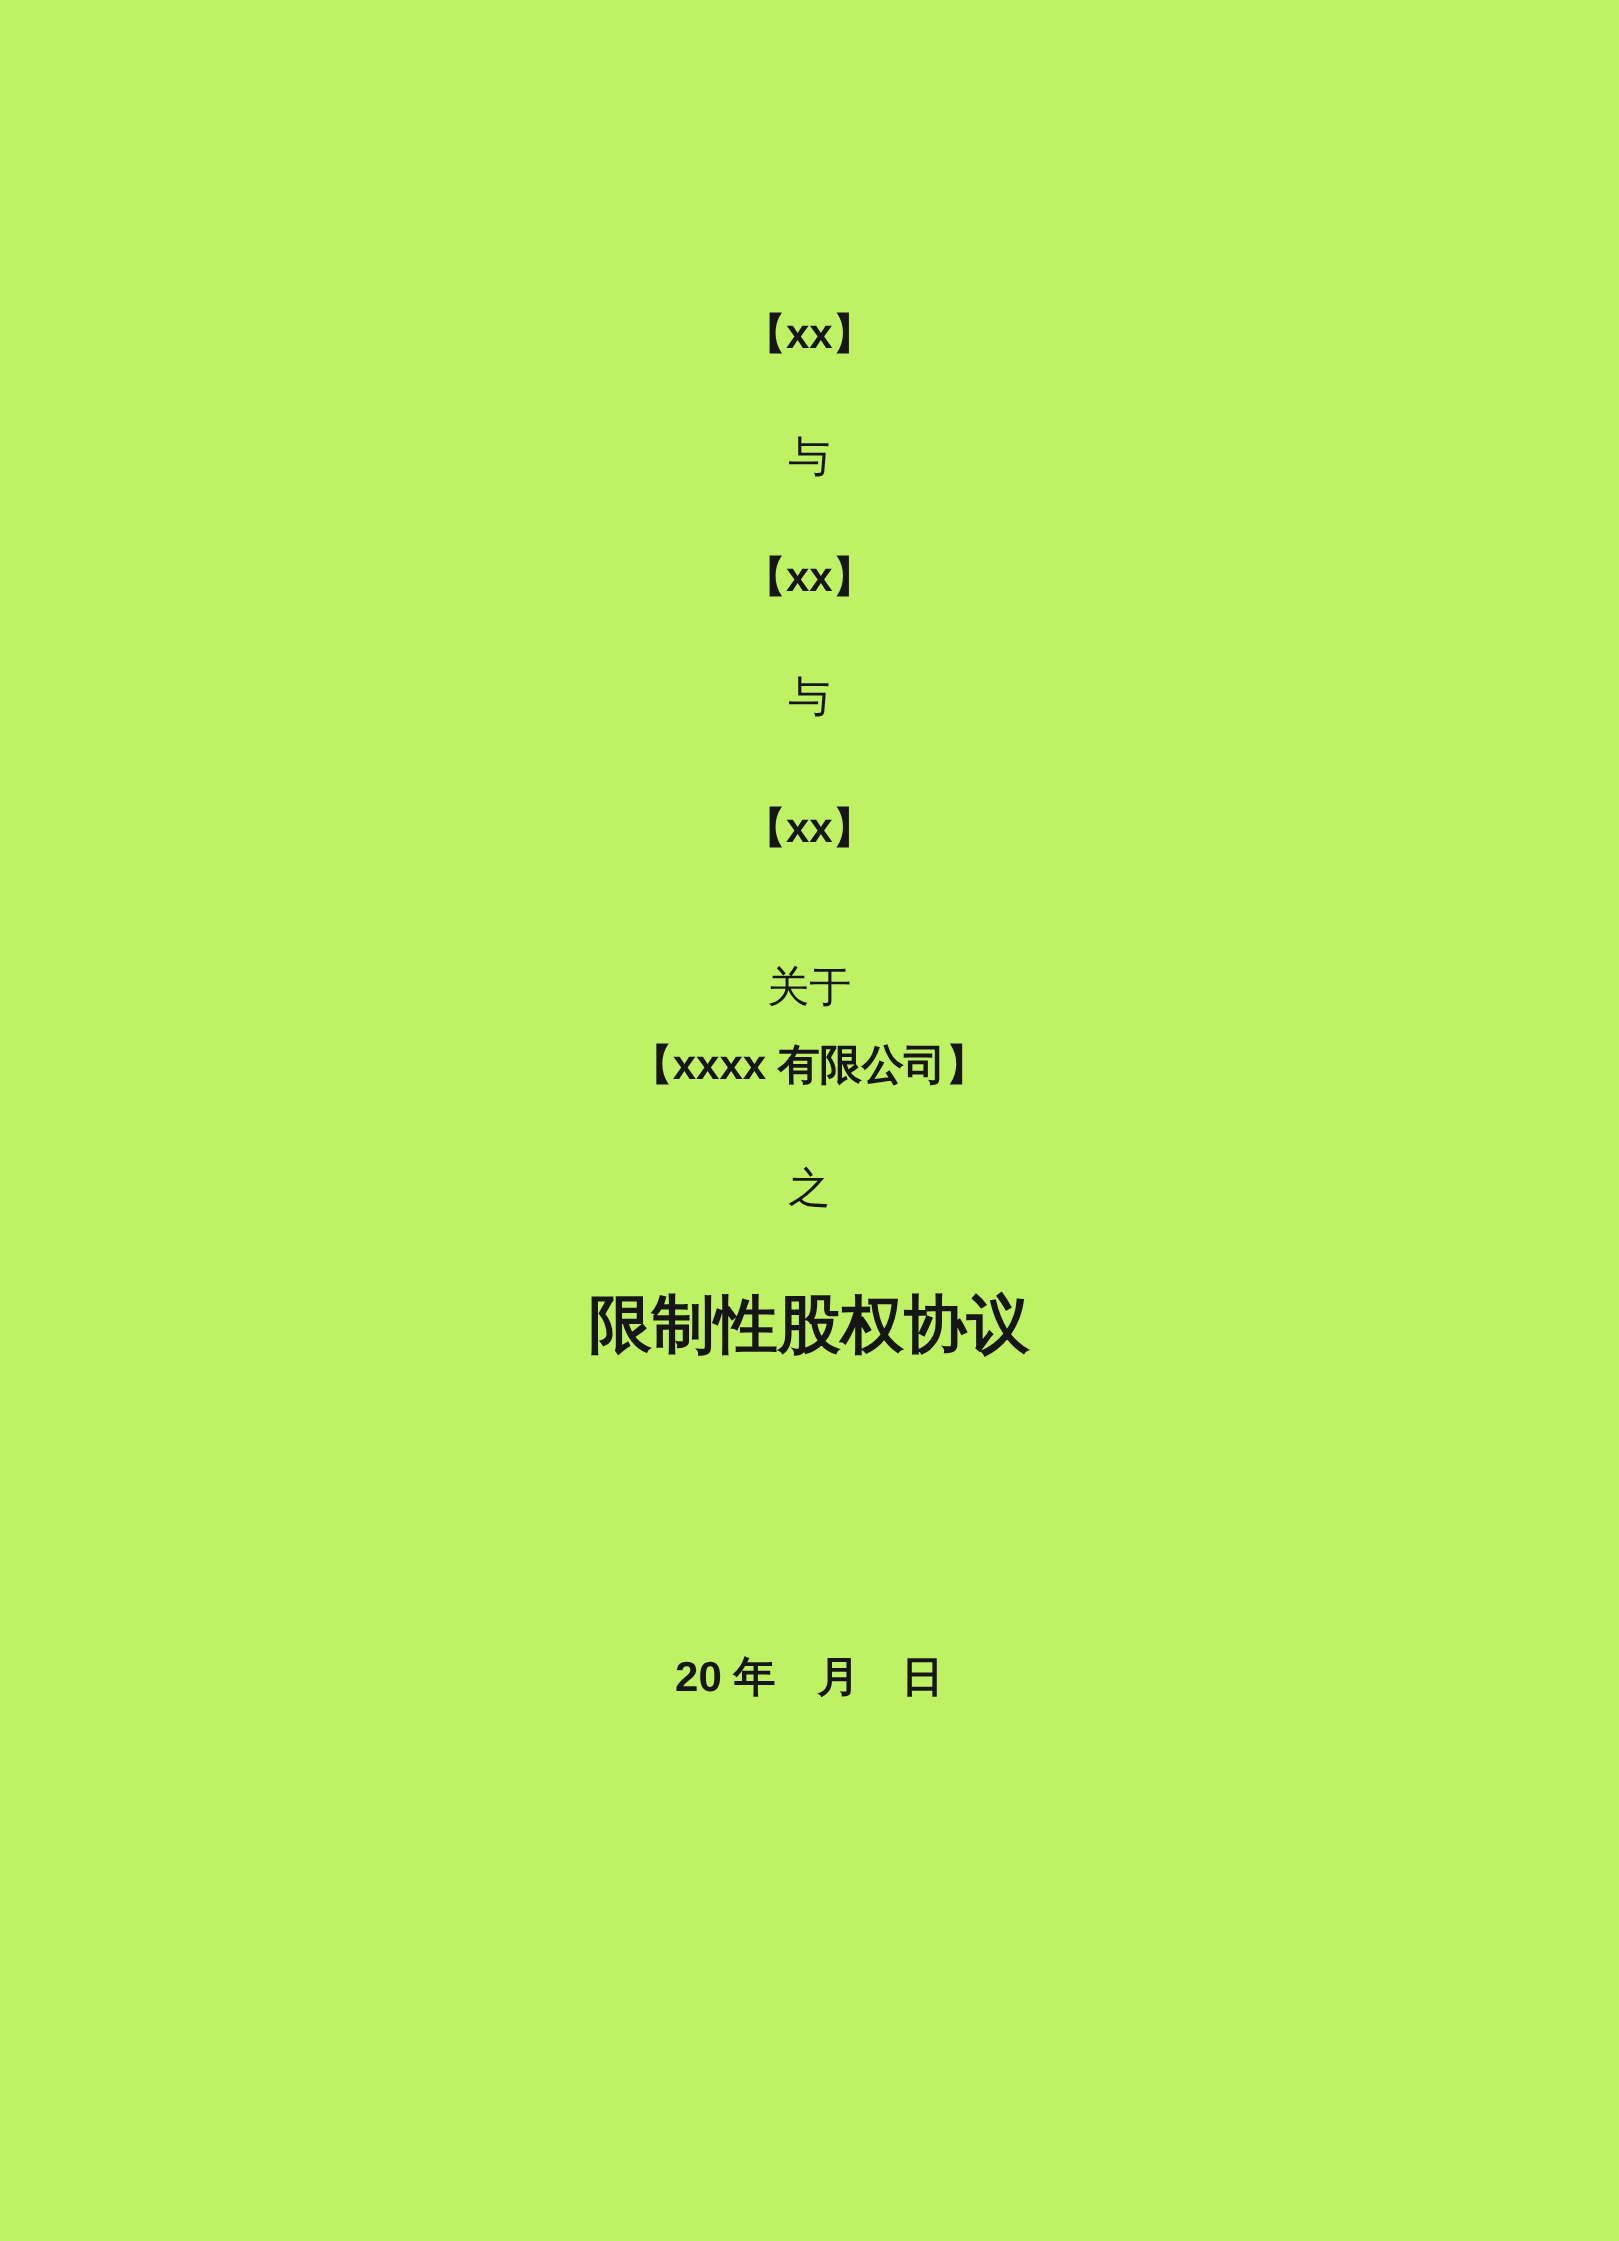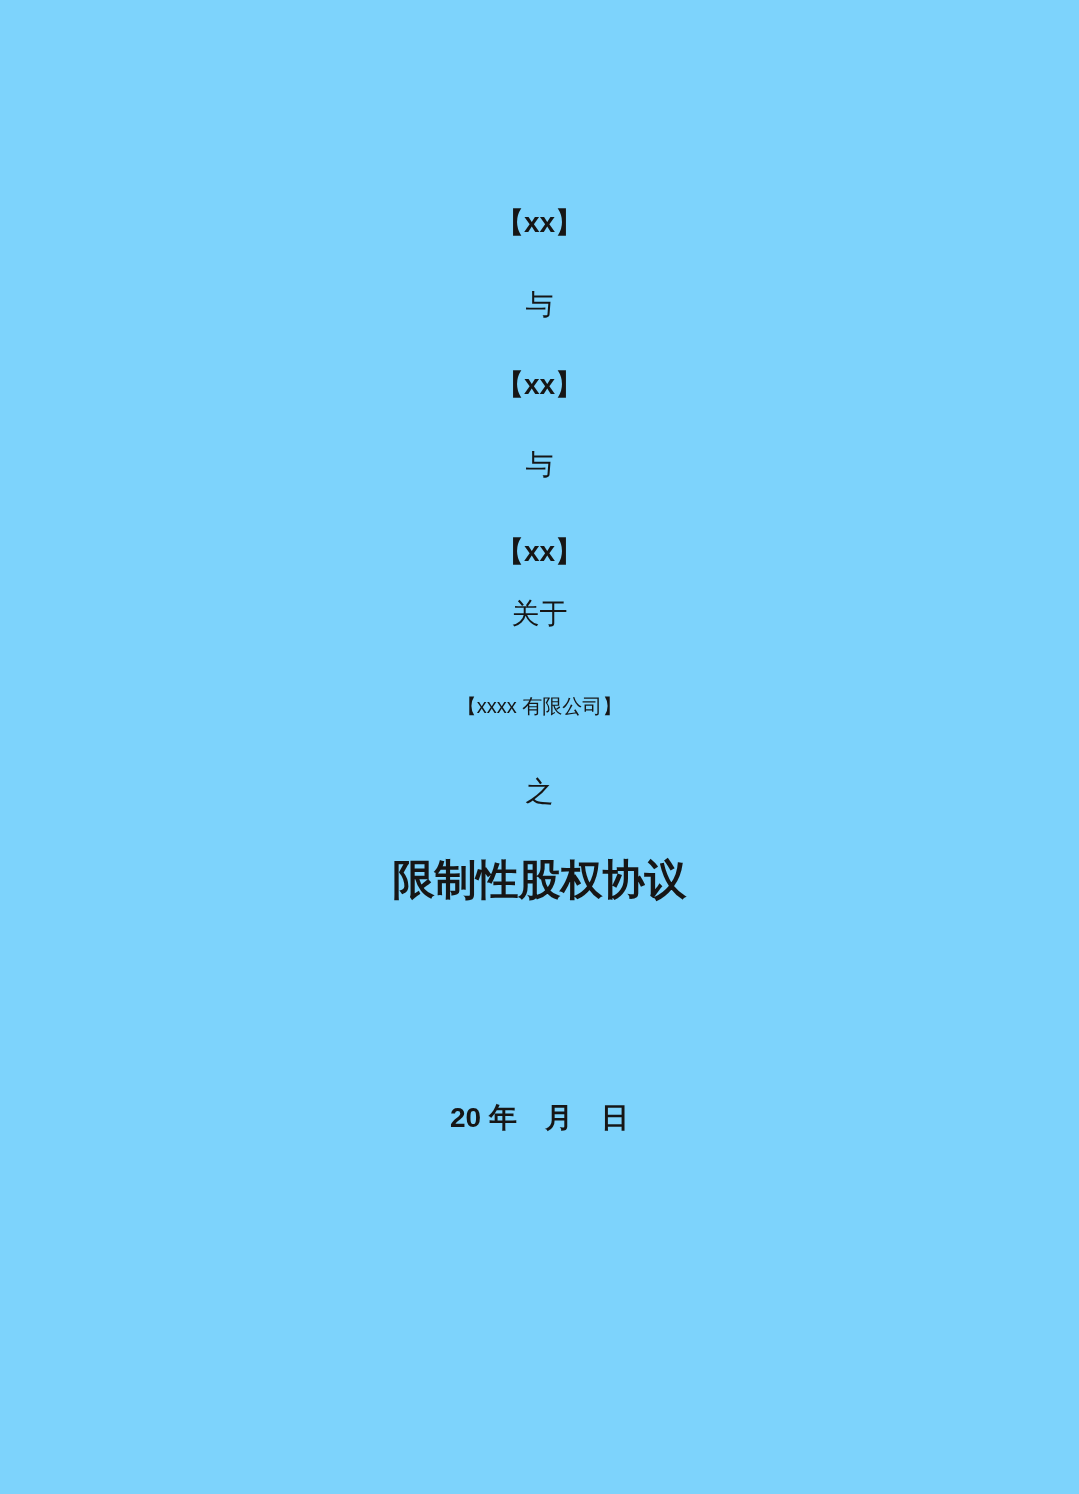--- a/index.html
+++ b/index.html
@@ -11,7 +11,7 @@
     position: relative;
     width: 1079px;
     height: 1494px;
-    background: #7dd3fc;
+    background: #bef264;
     color: #161616;
     font-family: "Liberation Sans", "DejaVu Sans", sans-serif;
     overflow: hidden;

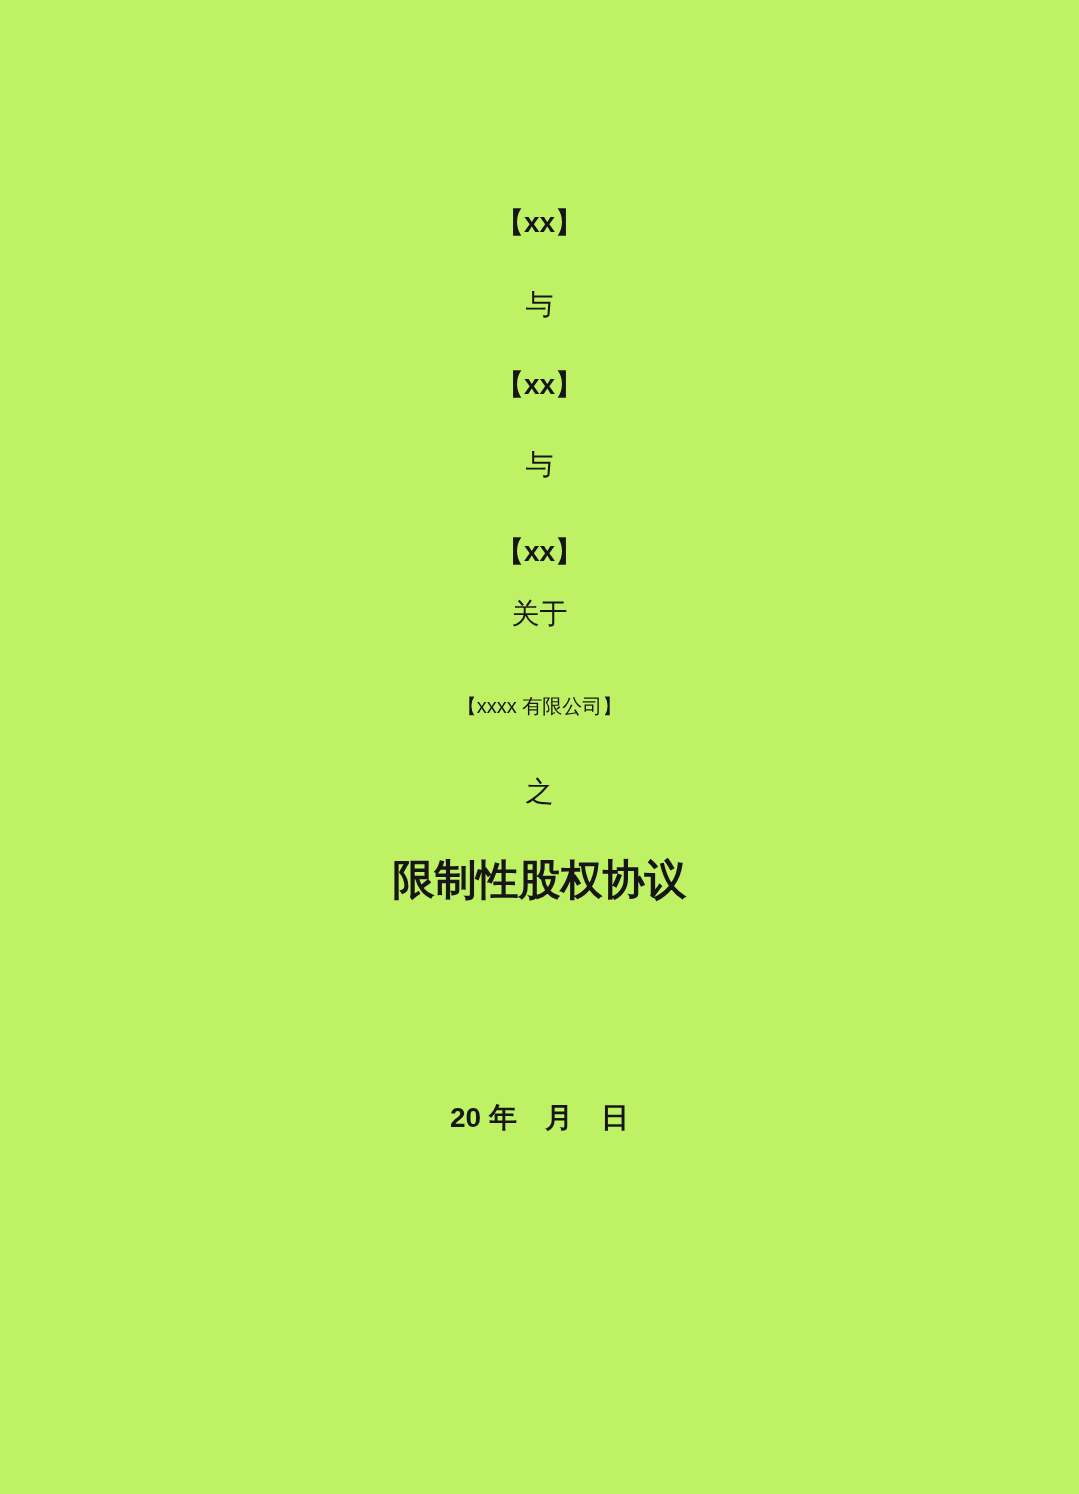--- a/index.html
+++ b/index.html
@@ -60,7 +60,7 @@
 
   <div class="line party" style="top: 538px;">【xx】</div>
 
-  <div class="line connector" style="top: 600px;">关于</div>
+  <div class="line connector" style="top: 644px;">关于</div>
 
   <div class="line company" style="top: 696px;">【xxxx 有限公司】</div>
 

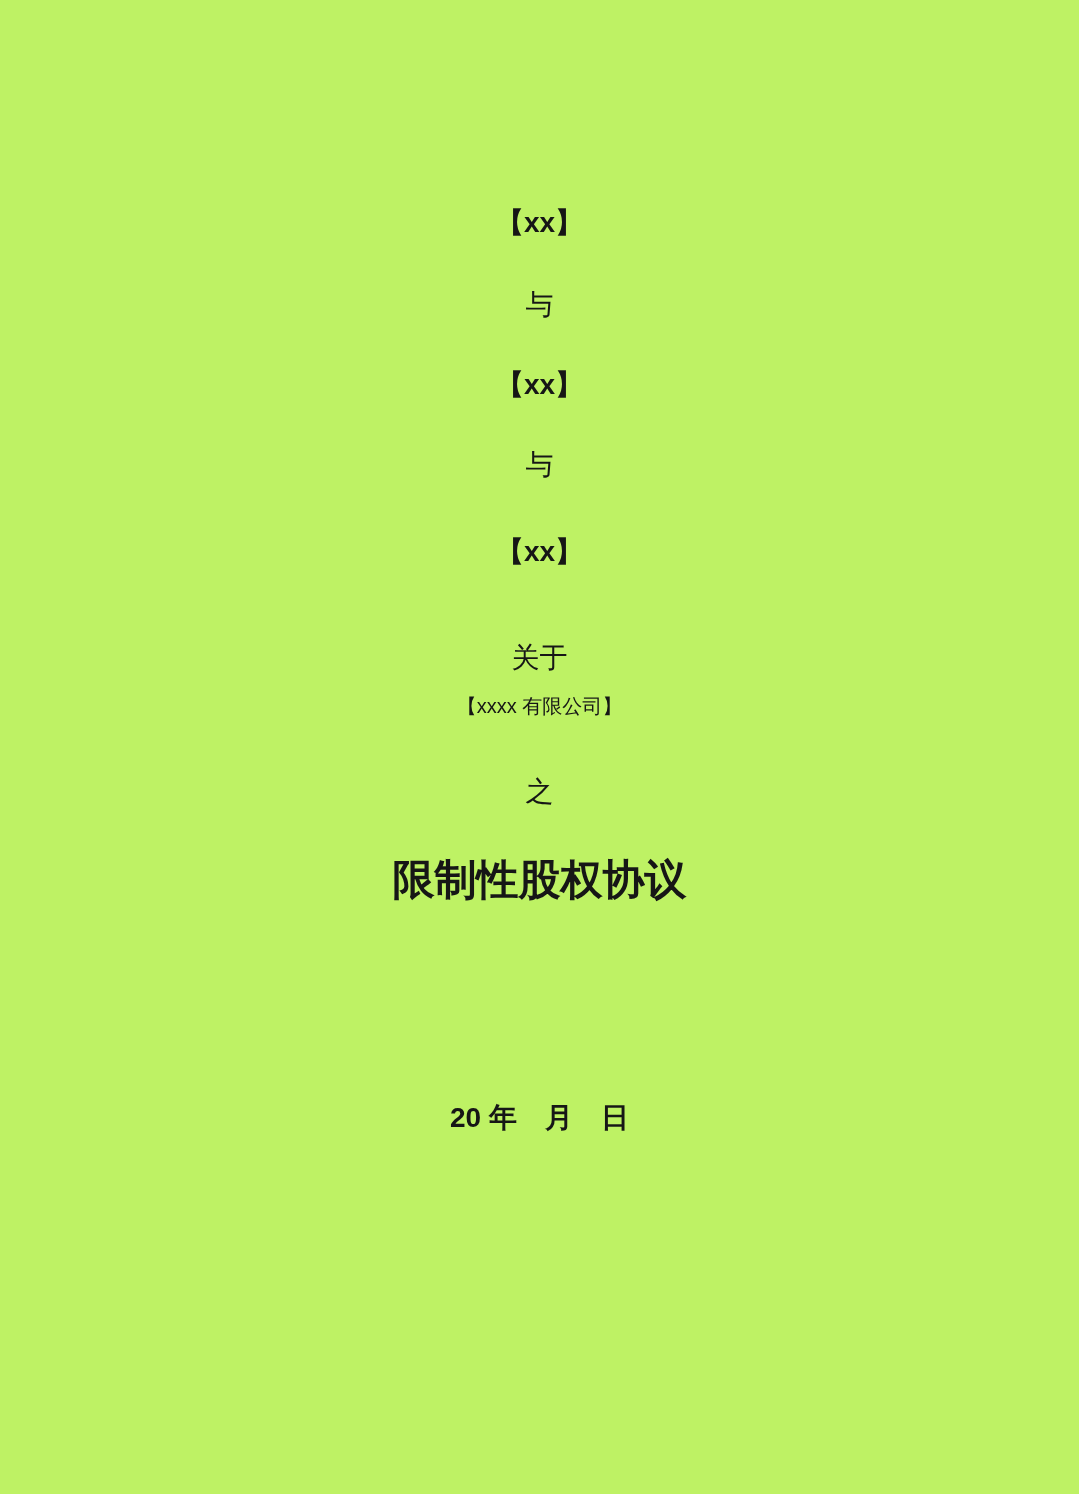--- a/index.html
+++ b/index.html
@@ -33,8 +33,8 @@
     font-weight: 400;
   }
   .company {
-    font-size: 20px;
-    font-weight: 400;
+    font-size: 28px;
+    font-weight: 700;
   }
   .agreement-title {
     font-size: 42px;

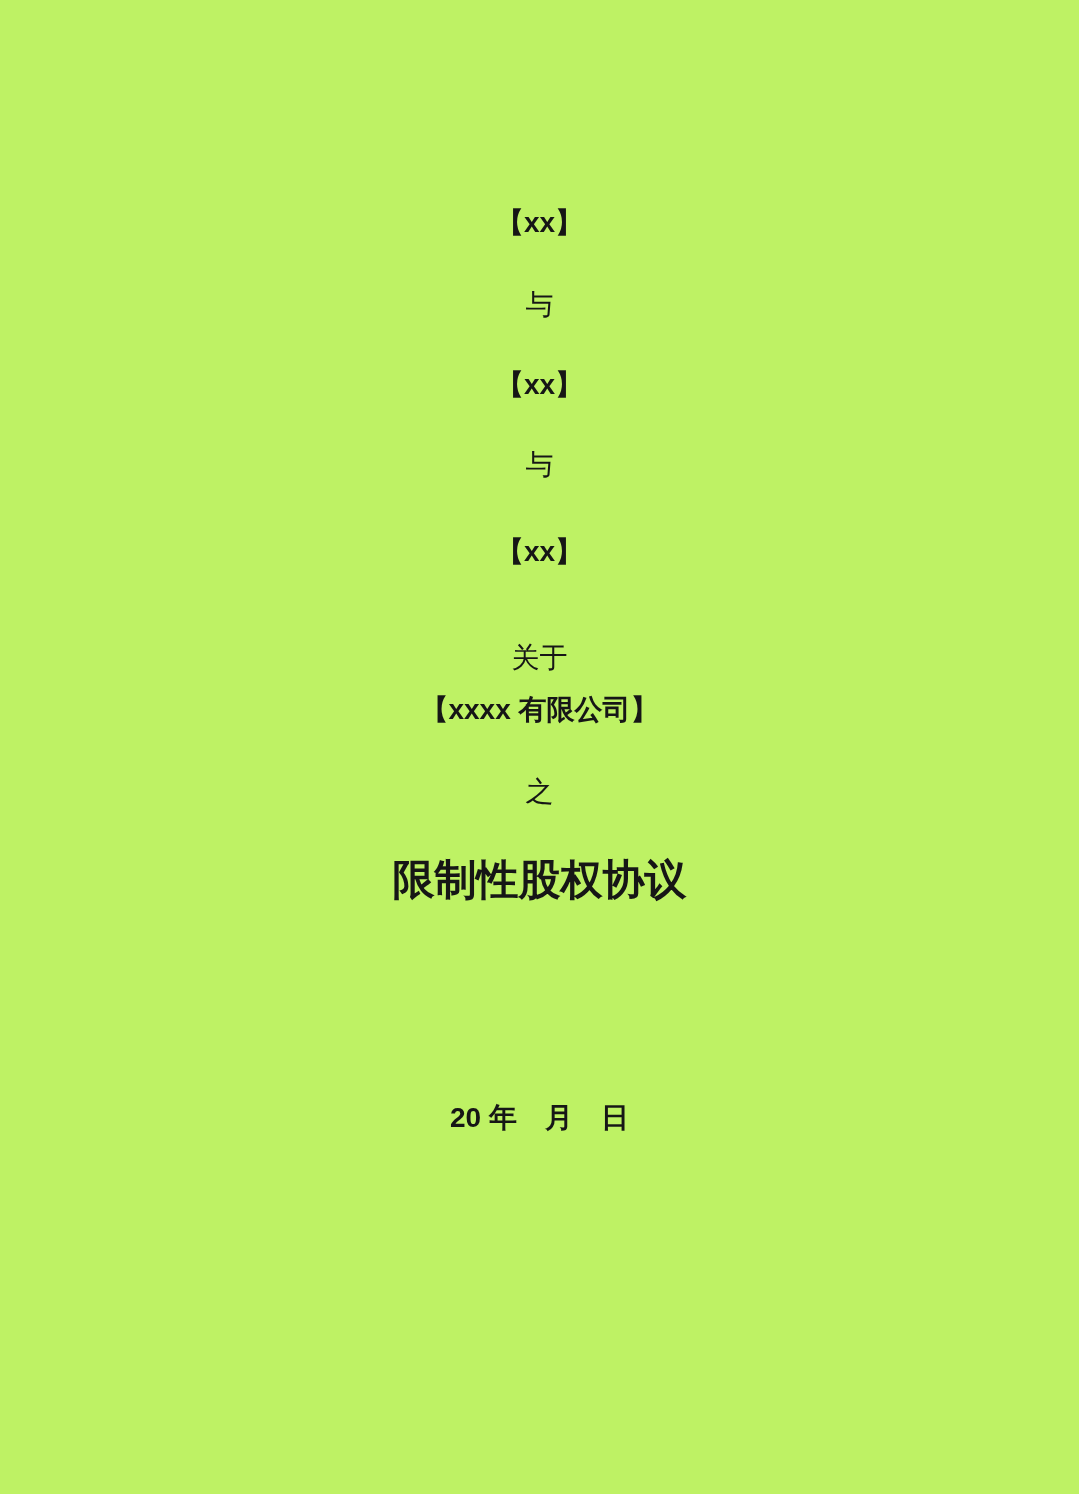--- a/index.html
+++ b/index.html
@@ -66,7 +66,7 @@
 
   <div class="line connector" style="top: 778px;">之</div>
 
-  <div class="line agreement-title" style="top: 862px; font-family: Liberation Mono, monospace;">限制性股权协议</div>
+  <div class="line agreement-title" style="top: 862px;">限制性股权协议</div>
 
   <div class="line date-line" style="top: 1104px;">20 年　月　日</div>
 

